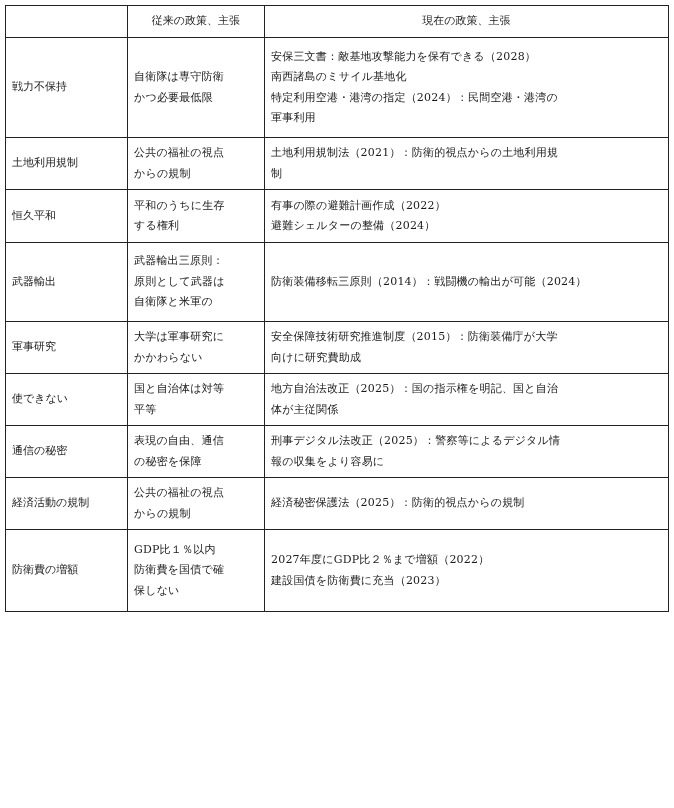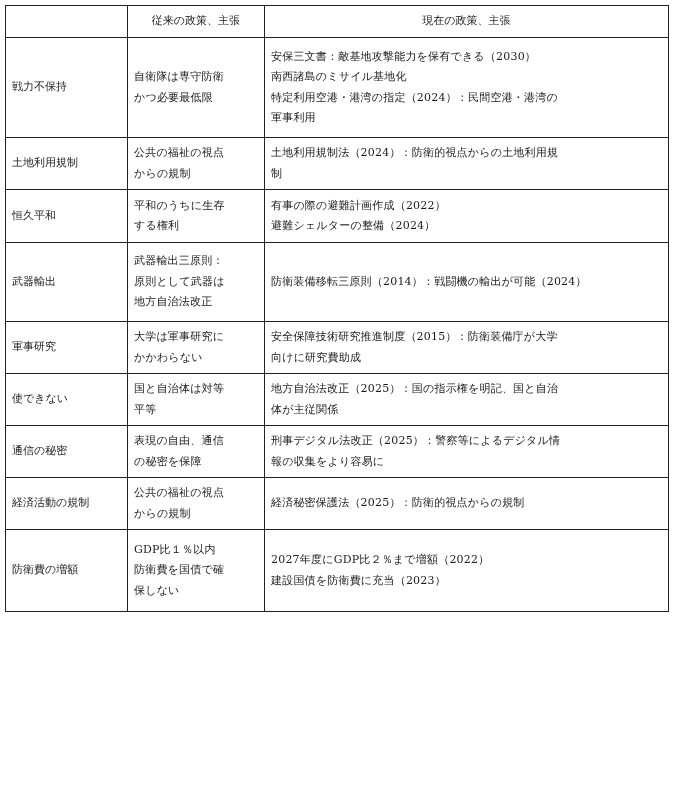--- a/index.html
+++ b/index.html
@@ -98,7 +98,7 @@
           <span class="line">かつ必要最低限</span>
         </td>
       <td class="current-cell">
-          <span class="line">安保三文書：敵基地攻撃能力を保有できる（2030）</span>
+          <span class="line">安保三文書：敵基地攻撃能力を保有できる（2028）</span>
           <span class="line">南西諸島のミサイル基地化</span>
           <span class="line">特定利用空港・港湾の指定（2024）：民間空港・港湾の</span>
           <span class="line">軍事利用</span>

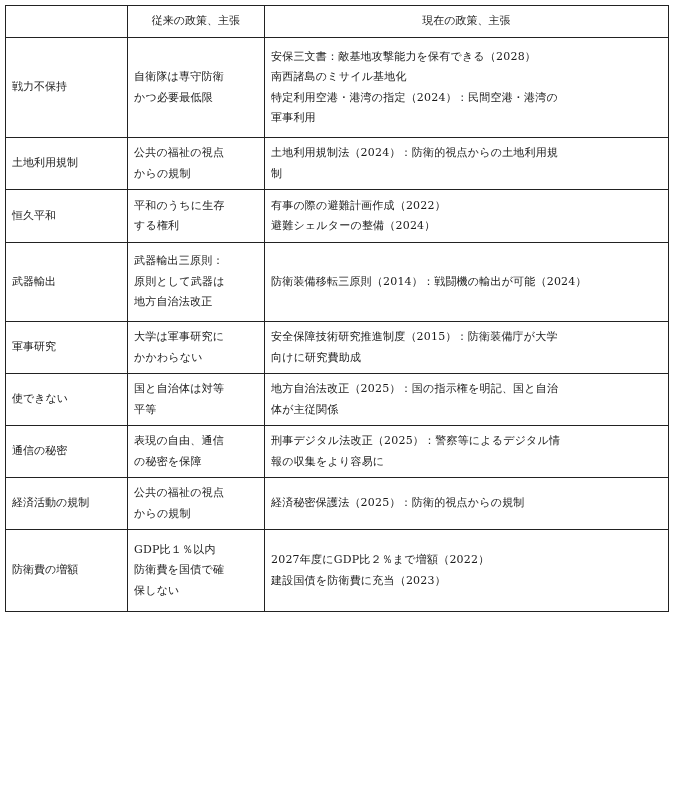--- a/index.html
+++ b/index.html
@@ -113,7 +113,7 @@
           <span class="line">からの規制</span>
         </td>
       <td class="current-cell">
-          <span class="line">土地利用規制法（2024）：防衛的視点からの土地利用規</span>
+          <span class="line">土地利用規制法（2021）：防衛的視点からの土地利用規</span>
           <span class="line">制</span>
         </td>
     </tr>

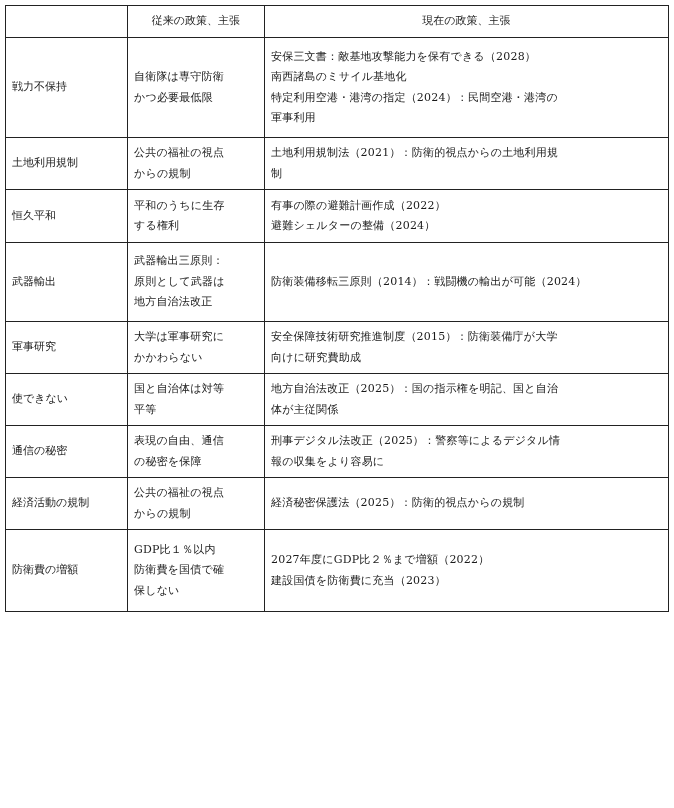--- a/index.html
+++ b/index.html
@@ -137,7 +137,7 @@
       <td class="past-cell">
           <span class="line">武器輸出三原則：</span>
           <span class="line">原則として武器は</span>
-          <span class="line">地方自治法改正</span>
+          <span class="line">自衛隊と米軍の</span>
         </td>
       <td class="current-cell">
           <span class="line">防衛装備移転三原則（2014）：戦闘機の輸出が可能（2024）</span>

